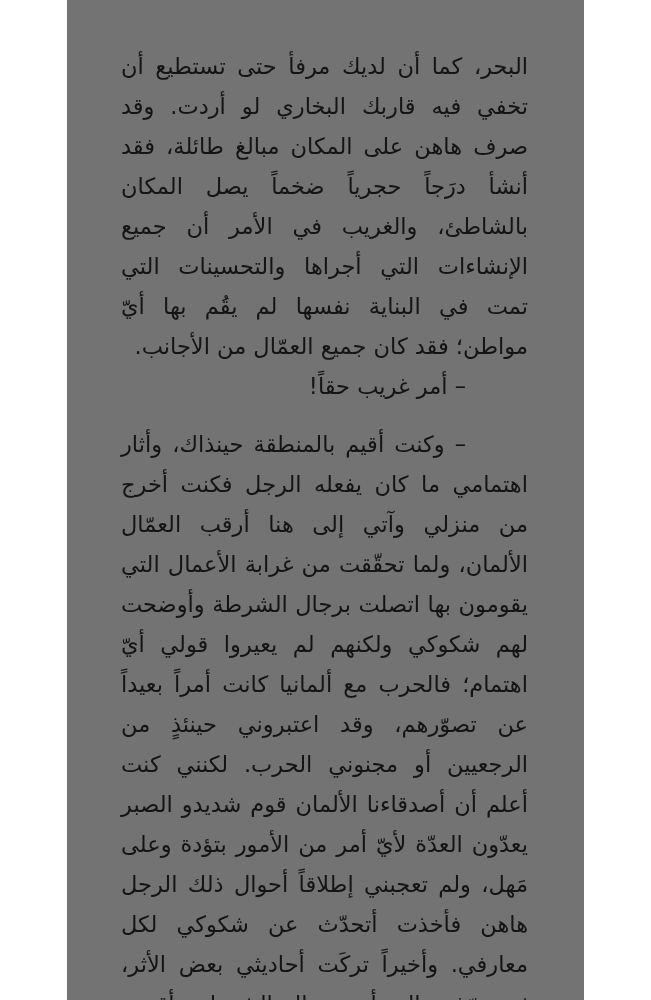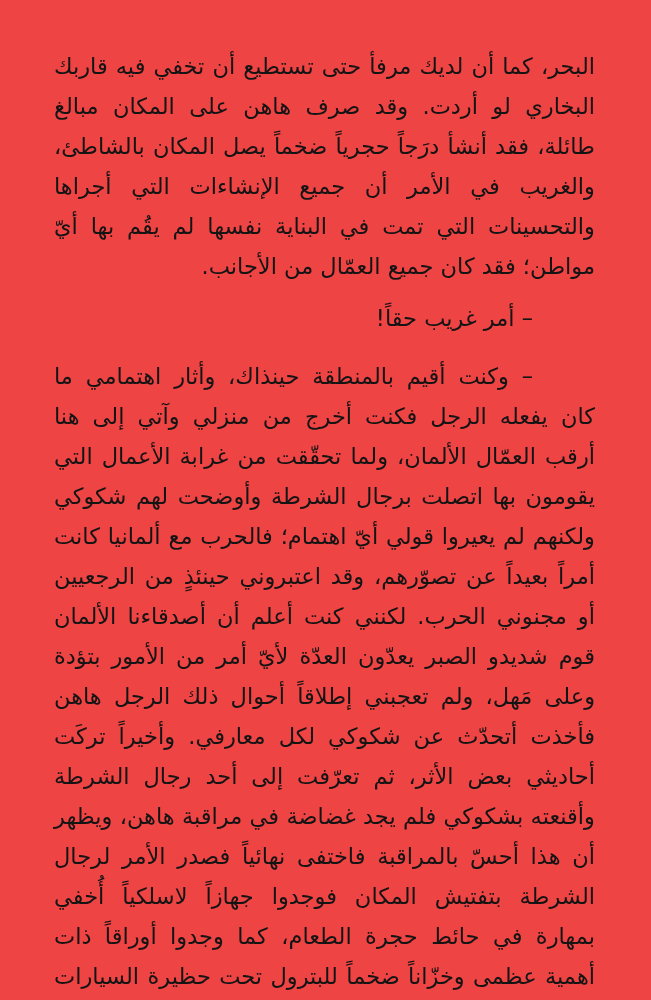--- a/index.html
+++ b/index.html
@@ -9,10 +9,10 @@
   }
   .page {
     position: relative;
-    width: 651px;
+    width: 517px;
     height: 1000px;
     margin: 0 auto;
-    background: #ef4444;
+    background: #737373;
     overflow: hidden;
     box-sizing: border-box;
     direction: rtl;

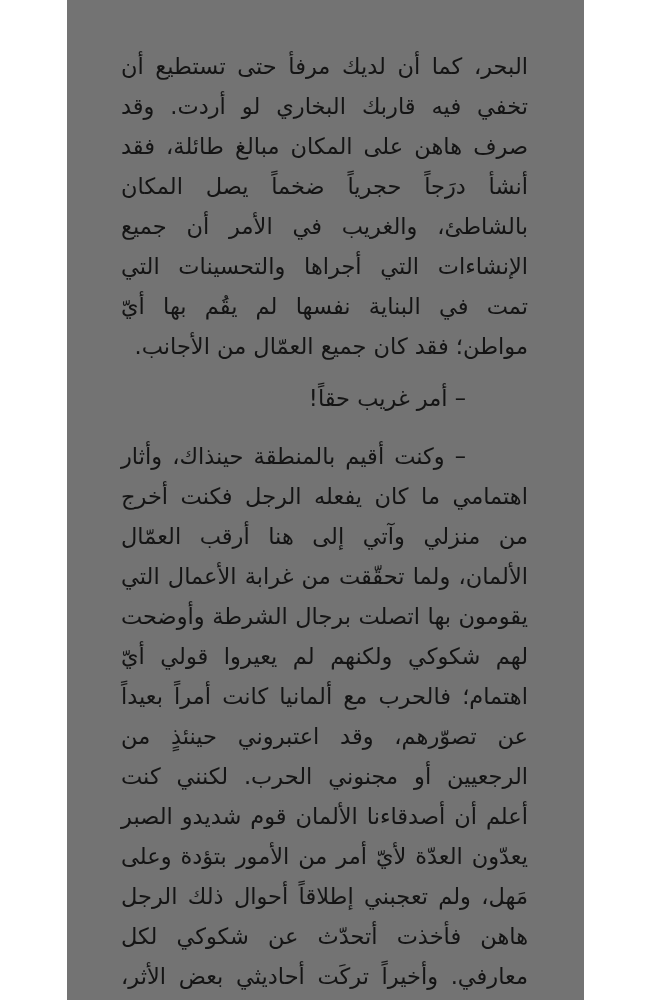--- a/index.html
+++ b/index.html
@@ -37,7 +37,7 @@
     text-indent: 0;
   }
   .para.dialogue-short {
-    margin-top: 12px;
+    margin-top: 0;
     text-indent: 62px;
   }
   .para.dialogue-long {

